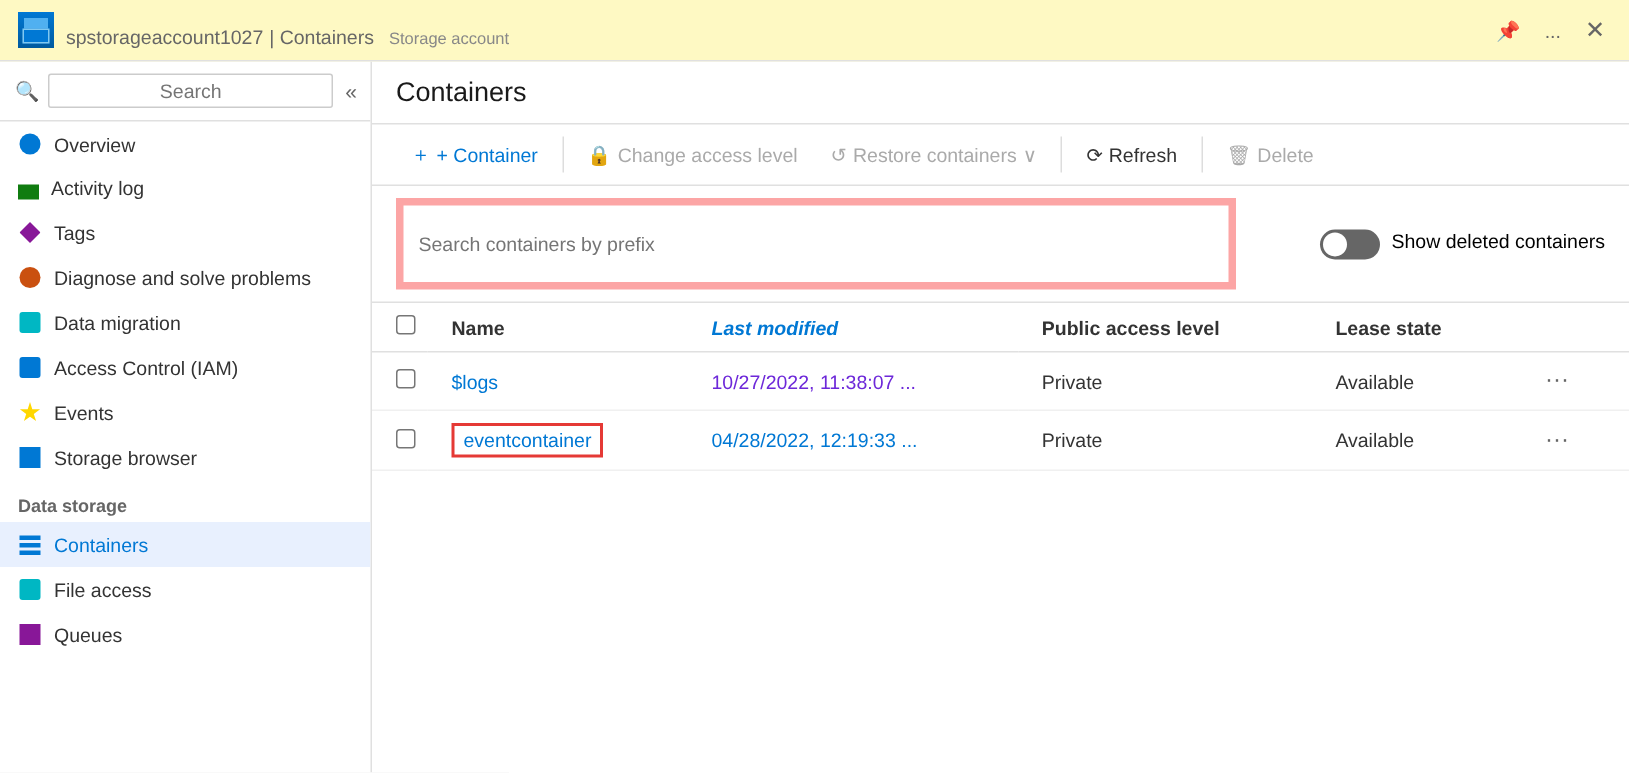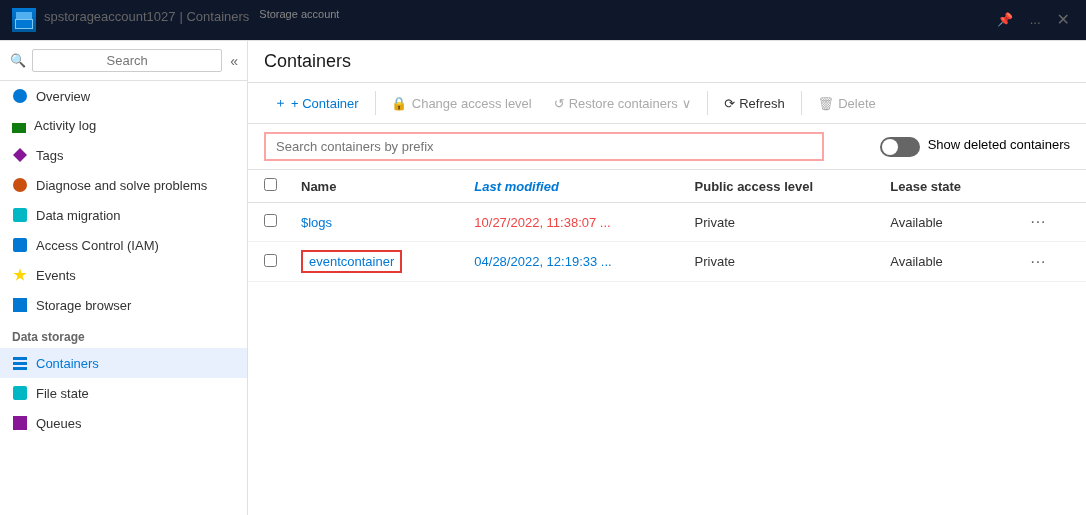--- a/index.html
+++ b/index.html
@@ -6,9 +6,9 @@
     body { background: #f3f3f3; width: 1086px; height: 515px; overflow: hidden; display: flex; flex-direction: column; }
 
     .title-bar {
-      background: #0f172a;
-      display: flex;
-      align-items: flex-start;
+      background: #fef9c3;
+      display: flex;
+      align-items: flex-end;
       padding: 8px 12px;
       border-bottom: 1px solid #e0e0e0;
       gap: 8px;

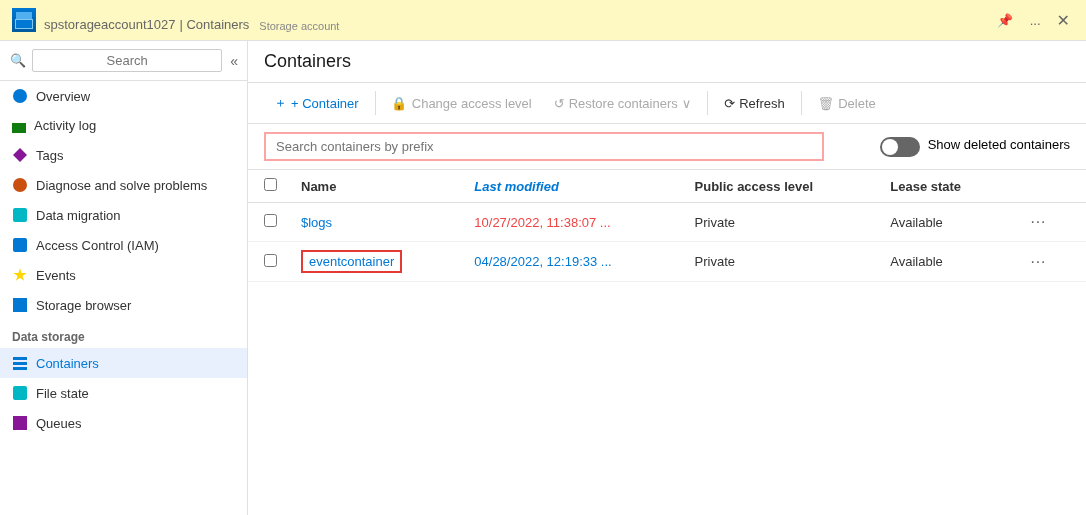--- a/index.html
+++ b/index.html
@@ -148,8 +148,8 @@
       border-bottom: 1px solid #e0e0e0;
     }
     .search-container-input {
-      border: 2px solid #fca5a5;
-      padding: 5px 10px;
+      border: 5px solid #fca5a5;
+      padding: 18px 10px;
       font-size: 13px;
       width: 560px;
       outline: none;

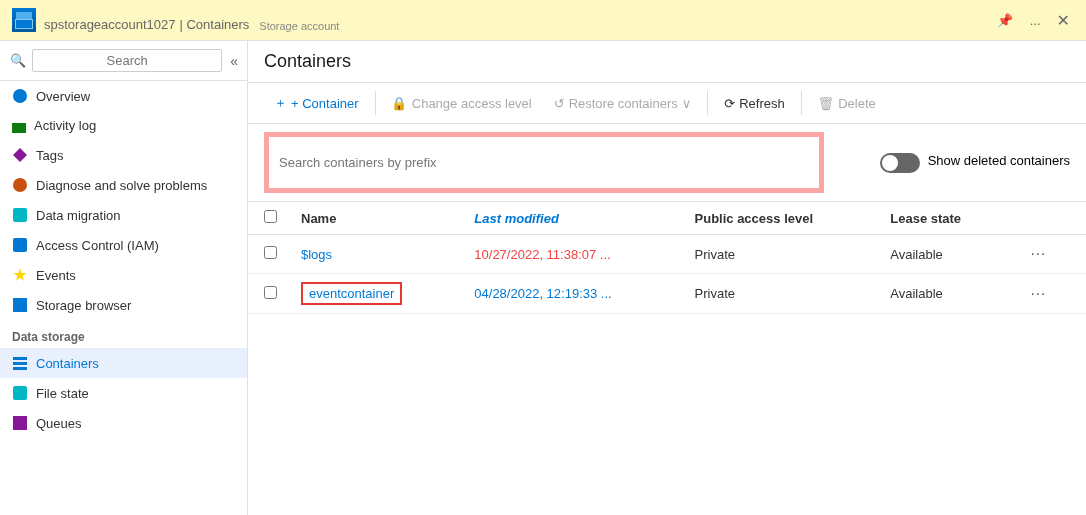--- a/index.html
+++ b/index.html
@@ -369,7 +369,7 @@
             <td>
               <a class="link-text">$logs</a>
             </td>
-            <td style="color:#ef4444;">10/27/2022, 11:38:07 ...</td>
+            <td style="color:#6d28d9;">10/27/2022, 11:38:07 ...</td>
             <td>Private</td>
             <td>Available</td>
             <td>

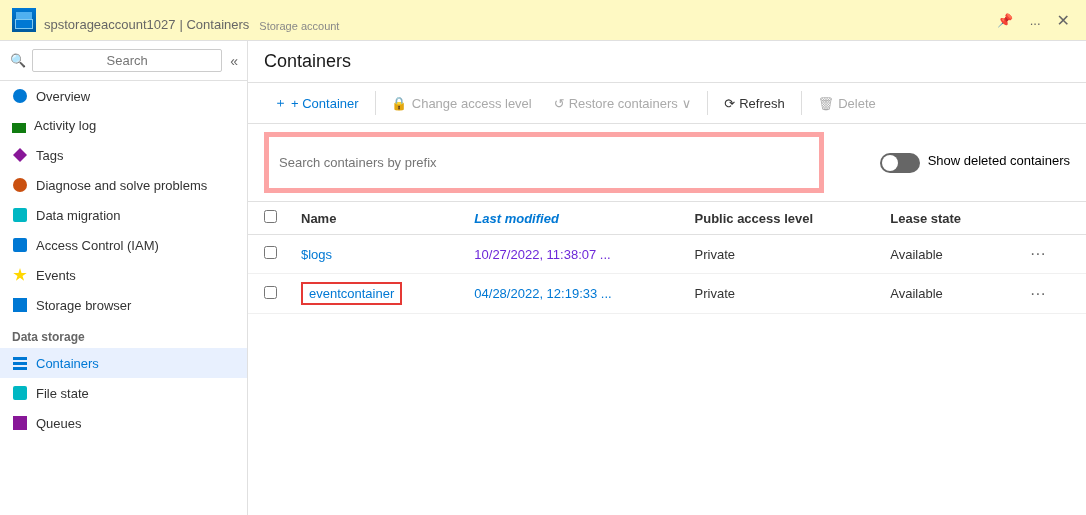--- a/index.html
+++ b/index.html
@@ -296,7 +296,7 @@
       <div class="sidebar-icon">
           <div class="icon-fileshares"></div>
         </div>
-      <span>File state</span>
+      <span>File access</span>
     </div>
     <div class="sidebar-item">
       <div class="sidebar-icon">

